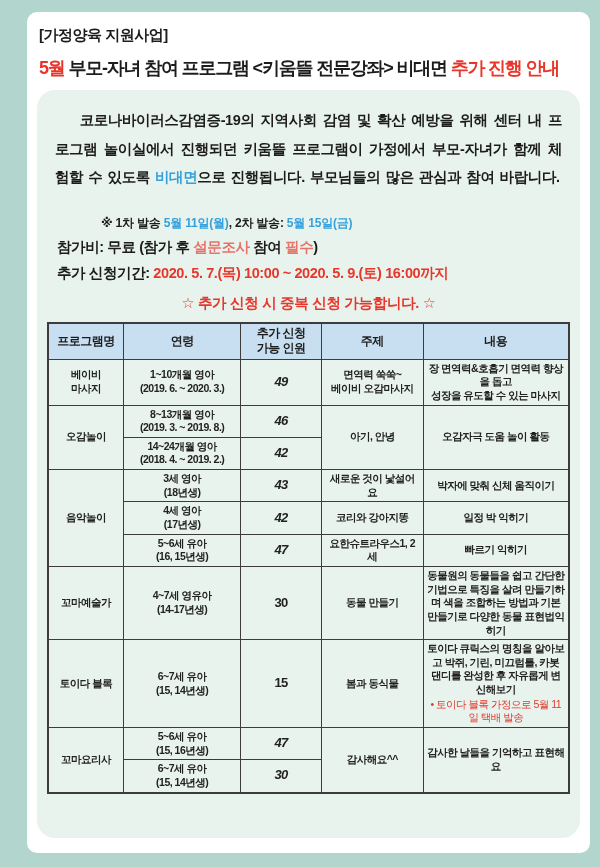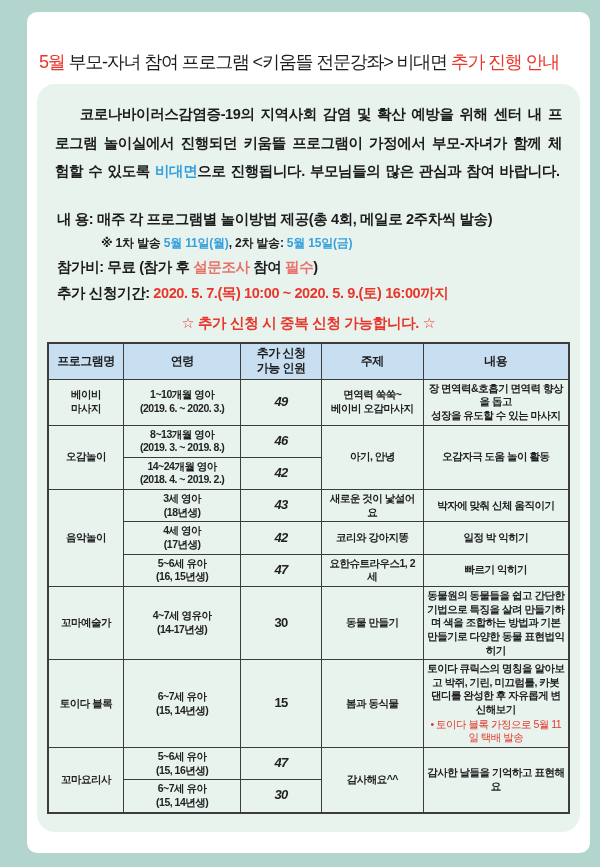--- a/index.html
+++ b/index.html
@@ -73,6 +73,7 @@
 <div class="card">
 
   <div class="header">
+    <div class="category">[가정양육 지원사업]</div>
     <div class="title"><span class="red">5월</span><span> 부모-자녀 참여 프로그램 &lt;키움뜰 전문강좌&gt; 비대면 </span><span class="red">추가 진행 안내</span></div>
   </div>
 

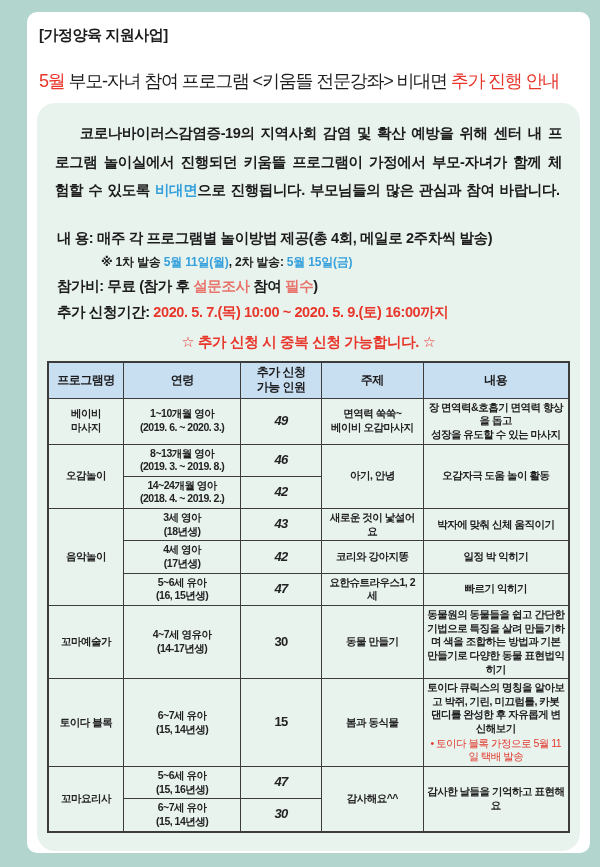--- a/index.html
+++ b/index.html
@@ -28,7 +28,7 @@
   }
   .header{padding:14px 12px 8px 12px;}
   .category{font-size:15px;font-weight:800;letter-spacing:-0.5px;}
-  .title{margin-top:24px;font-size:18px;font-weight:400;letter-spacing:-1.2px;white-space:nowrap;}
+  .title{margin-top:11px;font-size:18px;font-weight:700;letter-spacing:-1.2px;white-space:nowrap;}
   .title .red{color:var(--accent-red);}
   .panel{
     margin:2px 10px 0 10px;height:748px;

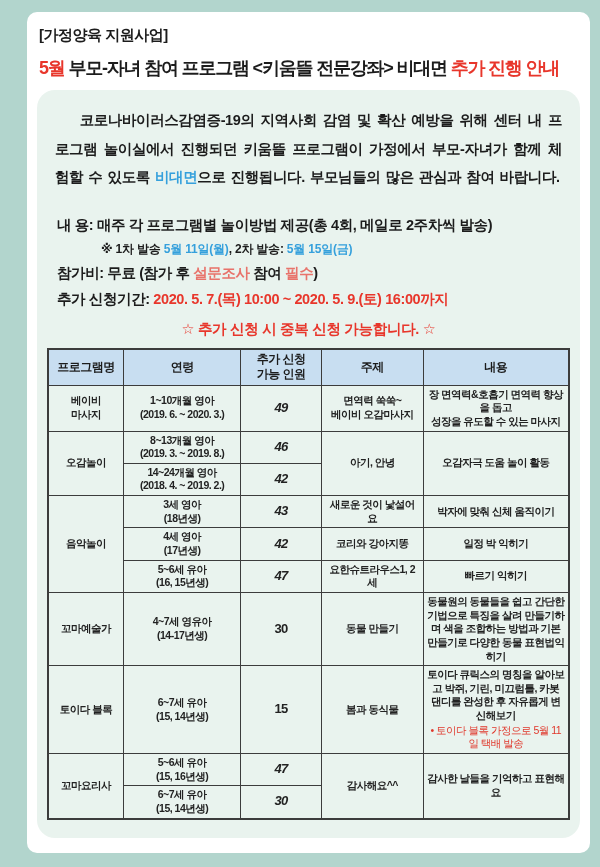--- a/index.html
+++ b/index.html
@@ -82,7 +82,6 @@
     <p class="intro"><span>코로나바이러스감염증-19의 지역사회 감염 및 확산 예방을 위해 센터 내 프로그램 놀이실에서 진행되던 키움뜰 프로그램이 가정에서 부모-자녀가 함께 체험할 수 있도록 </span><span class="hl-blue">비대면</span><span>으로 진행됩니다. 부모님들의 많은 관심과 참여 바랍니다.</span></p>
 
     <div class="details">
-      <div class="row"><span>내 용: </span><span>매주 각 프로그램별 놀이방법 제공(총 4회, 메일로 2주차씩 발송)</span></div>
       <div class="sub"><span>※ 1차 발송 </span><span class="blue-t">5월 11일(월)</span><span>, 2차 발송: </span><span class="blue-t">5월 15일(금)</span></div>
       <div class="row"><span>참가비: </span><span>무료 (참가 후 </span><span class="salmon-t">설문조사</span><span> 참여 </span><span class="salmon-t">필수</span><span>)</span></div>
       <div class="row"><span>추가 신청기간: </span><span class="red-t">2020. 5. 7.(목) 10:00 ~ 2020. 5. 9.(토) 16:00까지</span></div>

